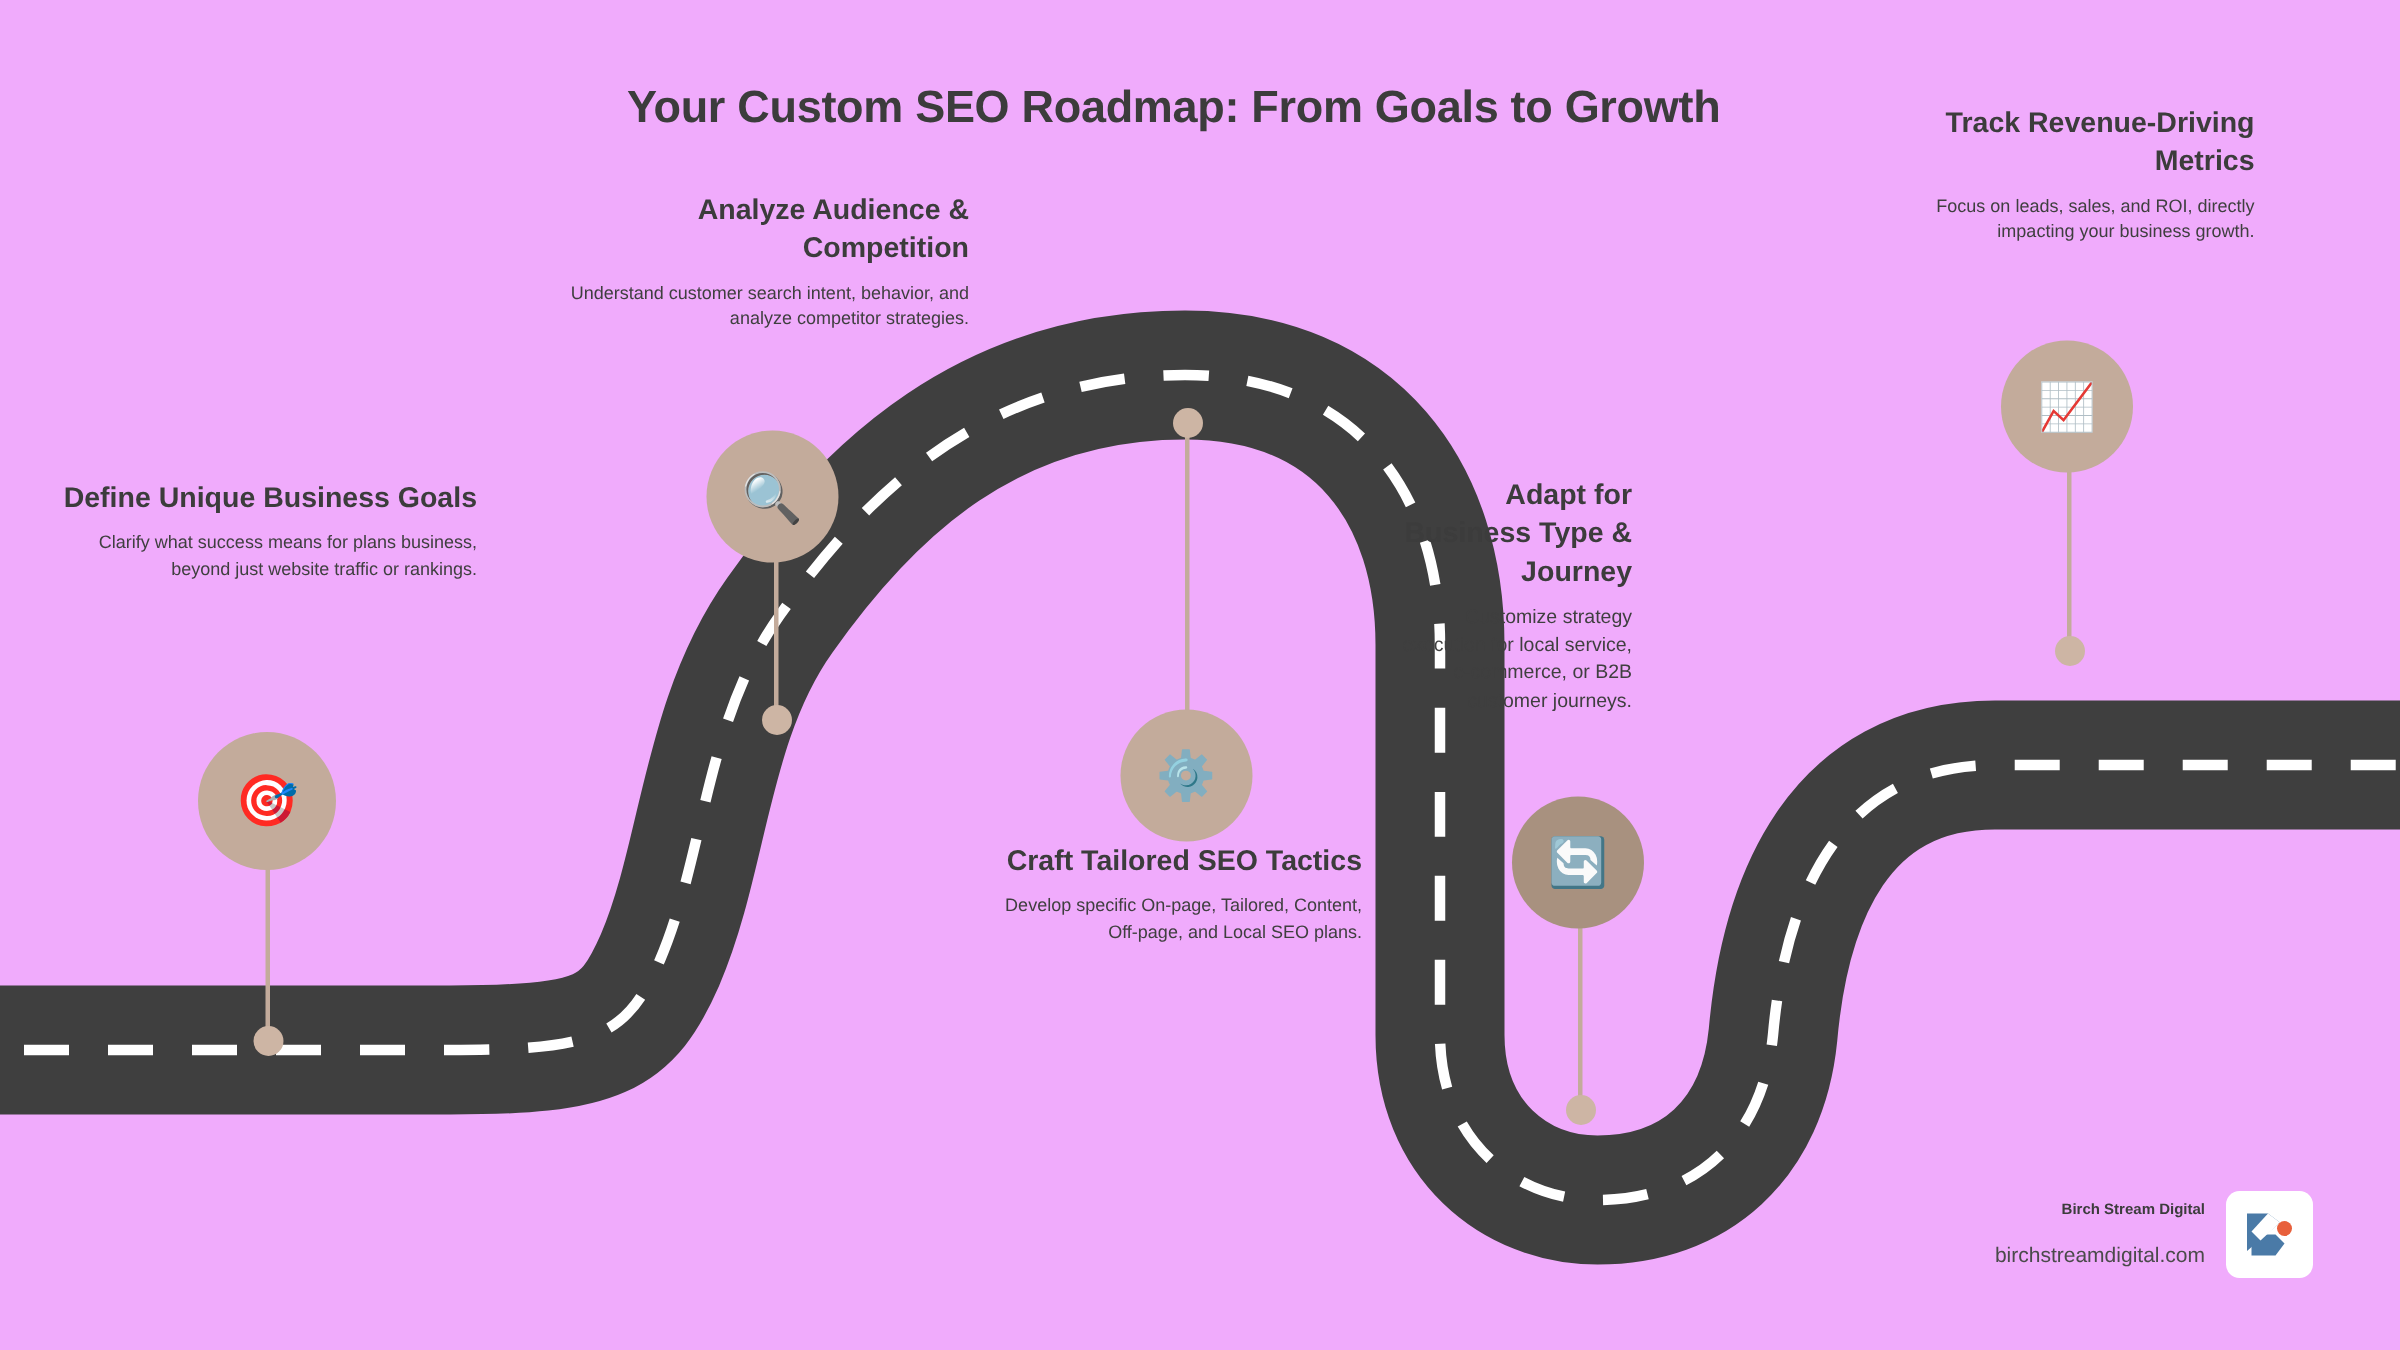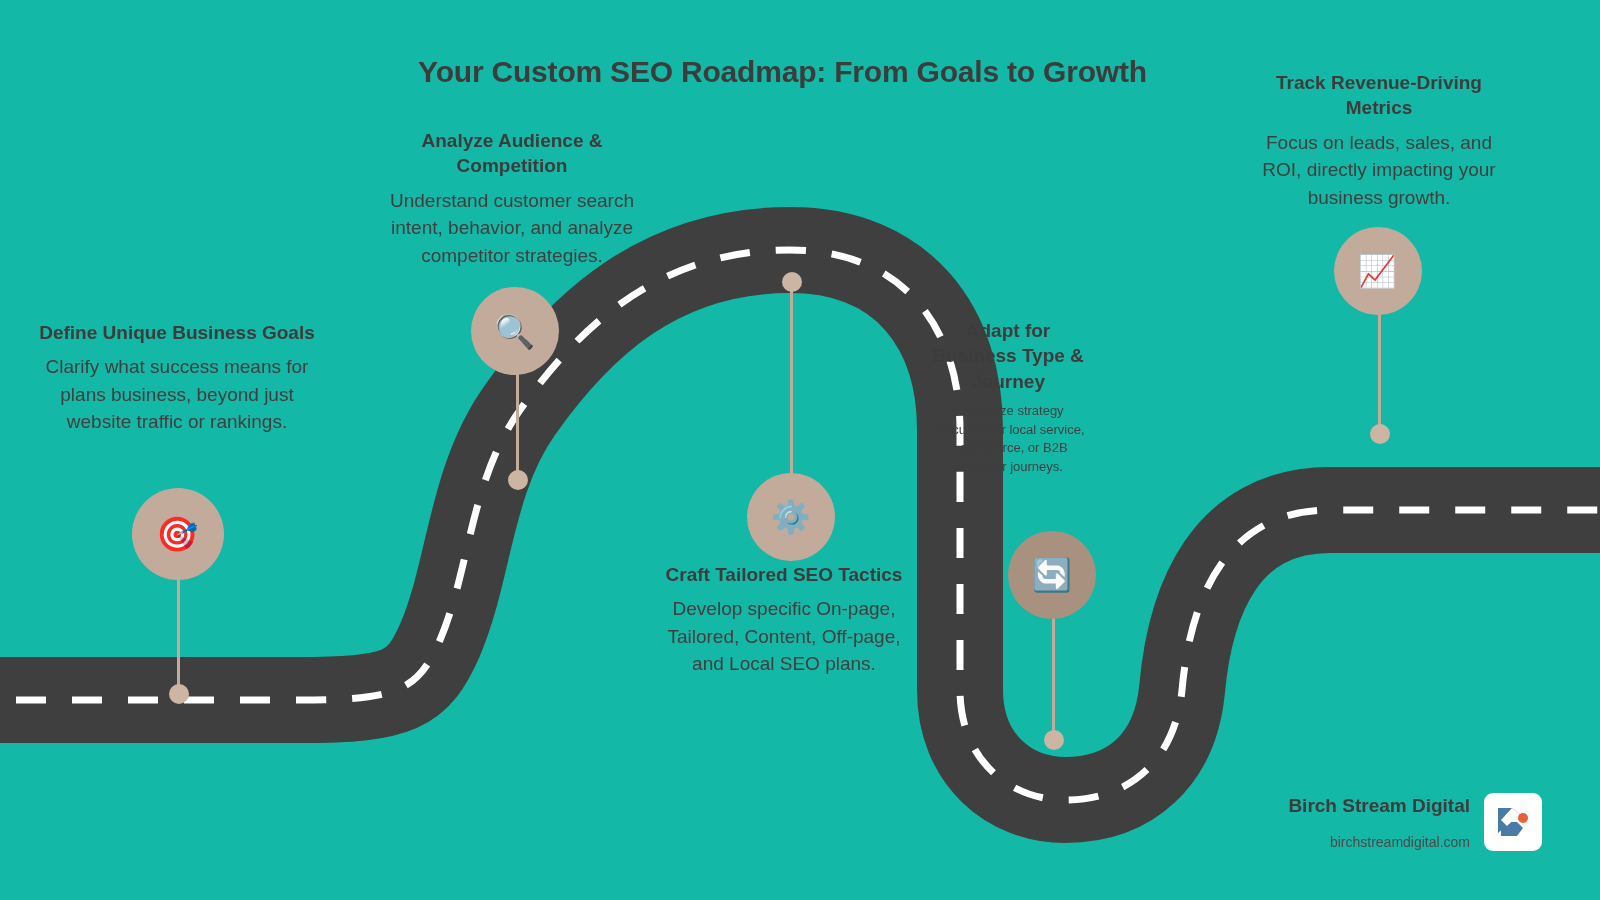--- a/index.html
+++ b/index.html
@@ -18,7 +18,7 @@
     position: relative;
     width: 1600px;
     height: 900px;
-    background: #14b8a6;
+    background: #f0abfc;
   }
   
   #road-svg {

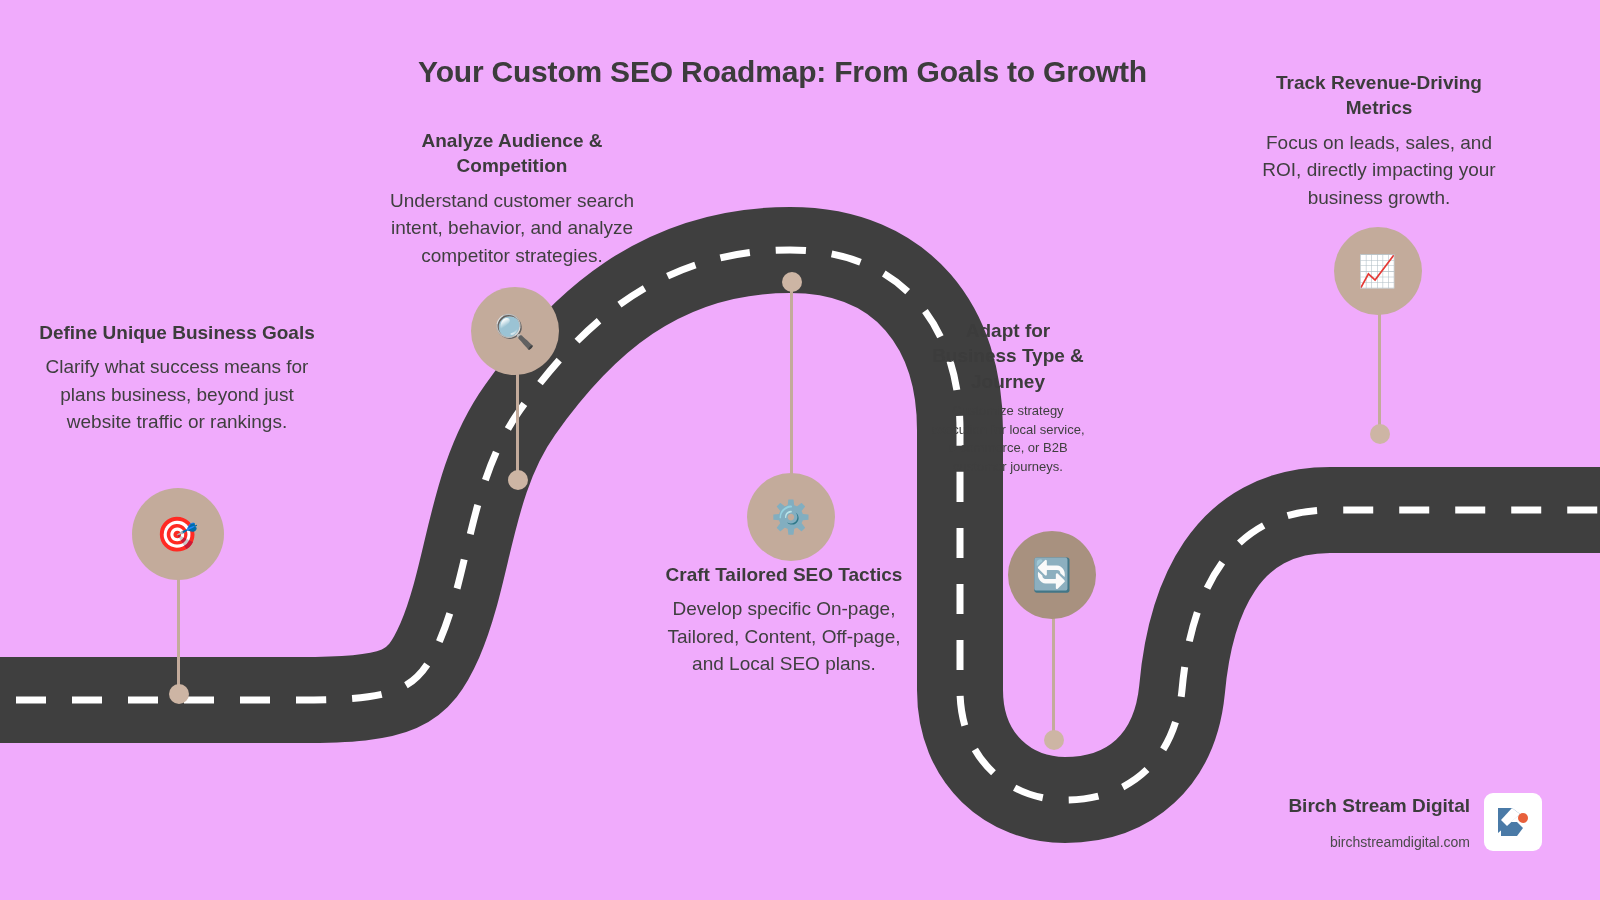--- a/index.html
+++ b/index.html
@@ -48,7 +48,7 @@
   }
   .step-text {
     position: absolute;
-    text-align: center;
+    text-align: right;
   }
   .step-title {
     font-size: 19px;

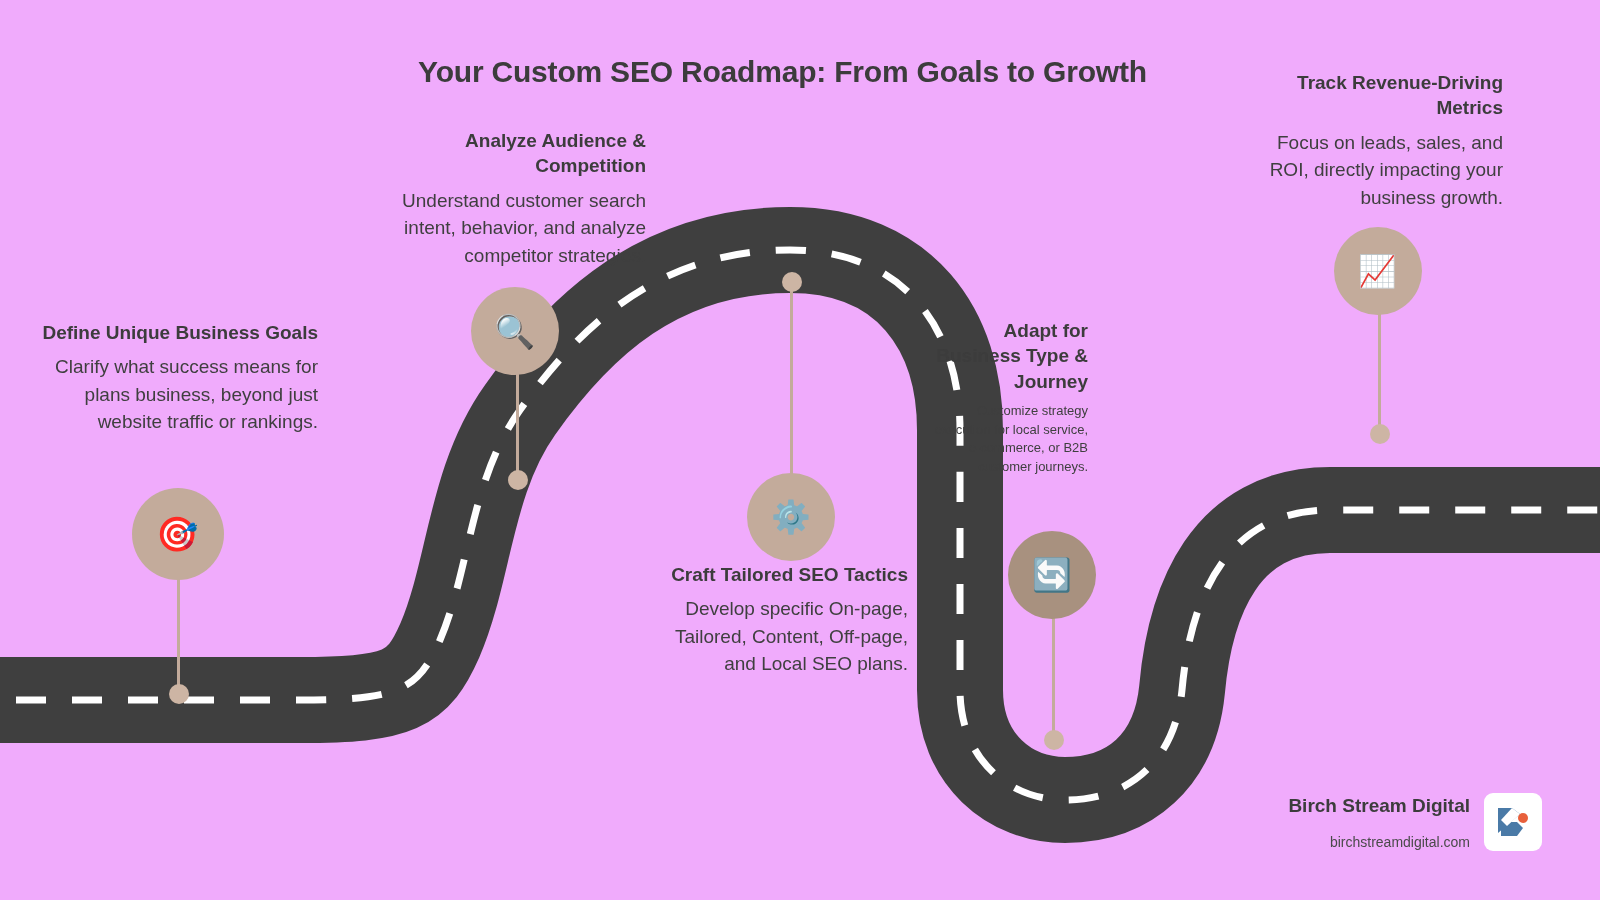--- a/index.html
+++ b/index.html
@@ -58,7 +58,7 @@
     margin: 0 0 8px 0;
   }
   .step-desc {
-    font-size: 19px;
+    font-size: 12px;
     color: #3f3f3f;
     line-height: 1.45;
     margin: 0;

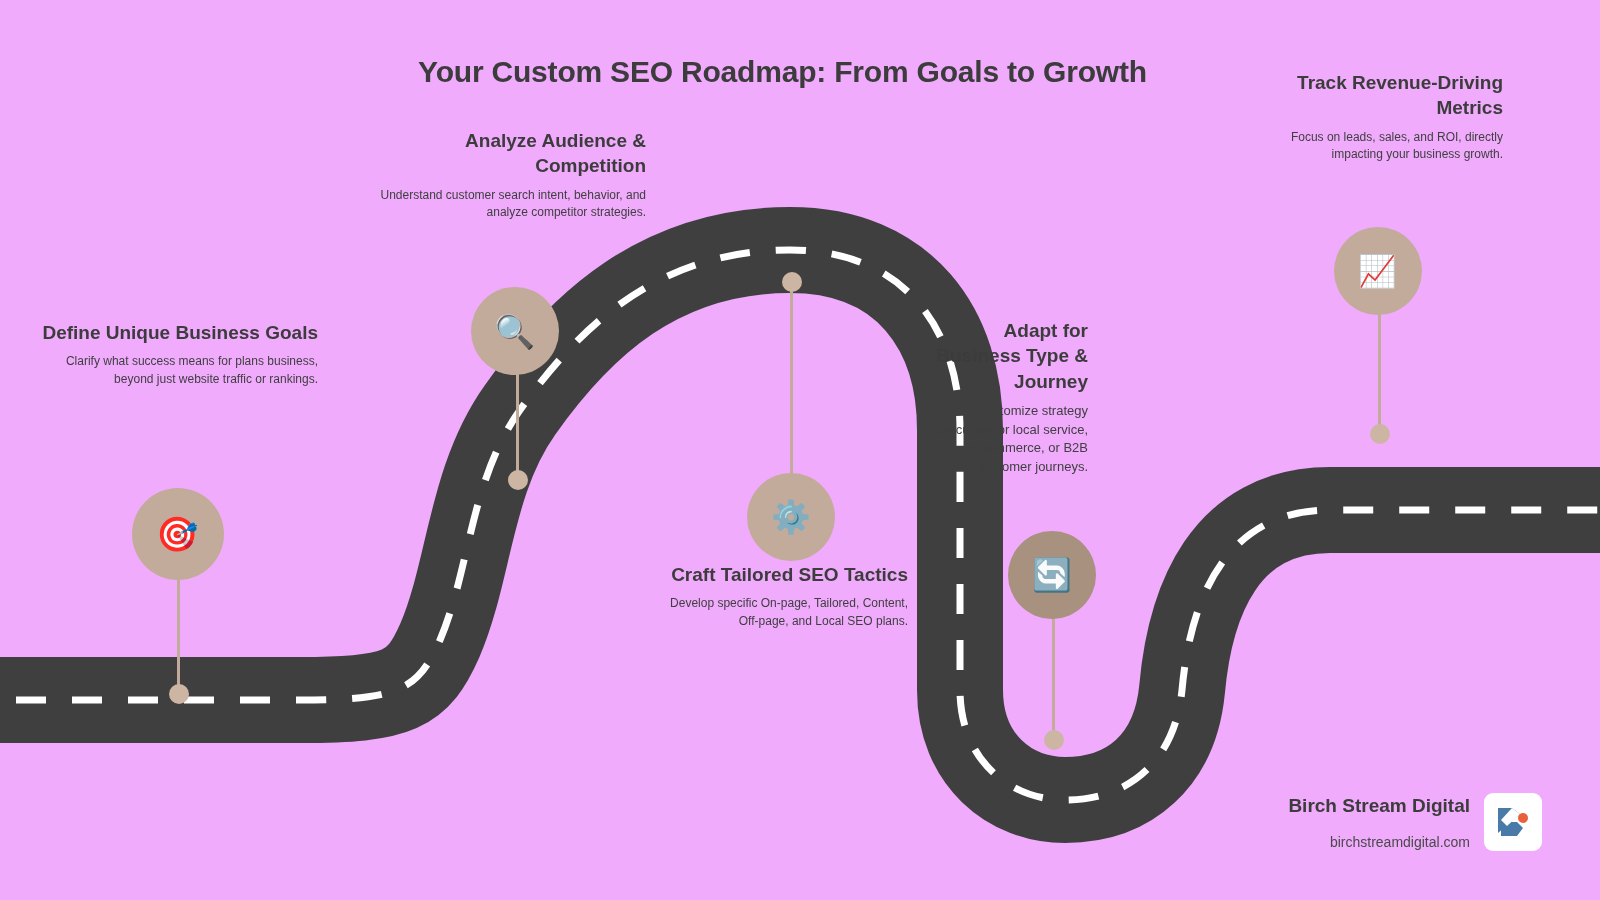--- a/index.html
+++ b/index.html
@@ -112,7 +112,7 @@
     text-align: right;
   }
   #brand-name {
-    font-size: 19px;
+    font-size: 10px;
     font-weight: bold;
     color: #3c3c3c;
     line-height: 1.45;

